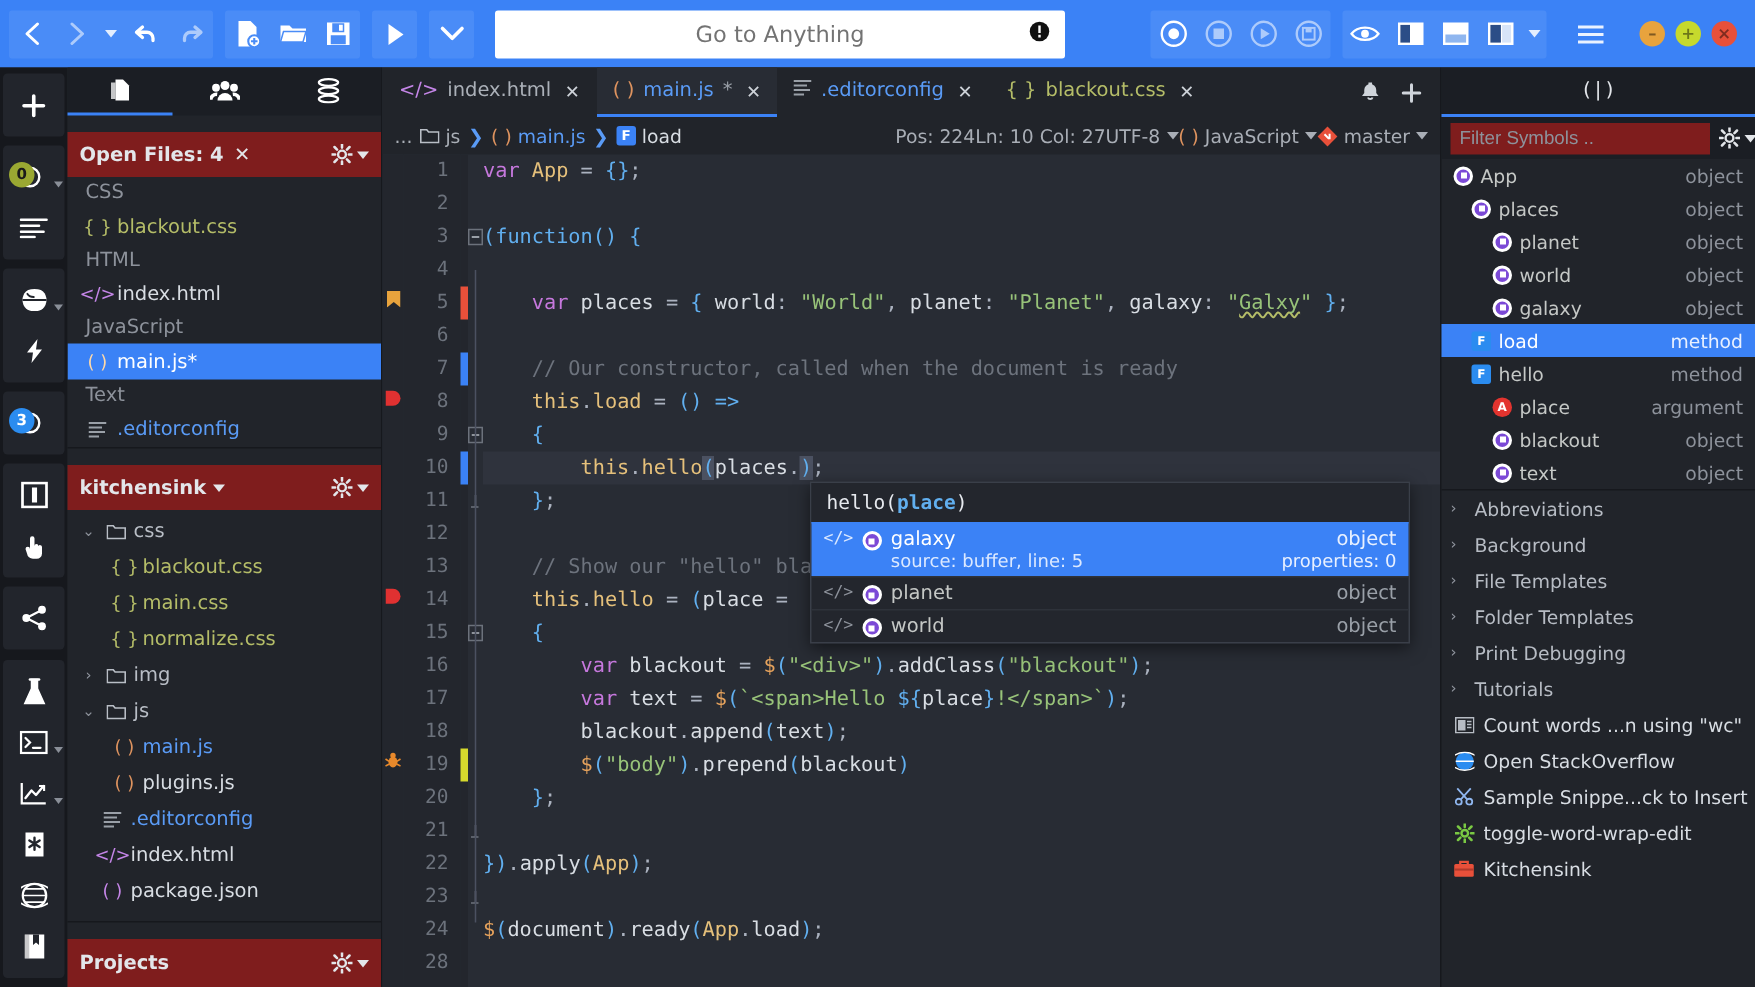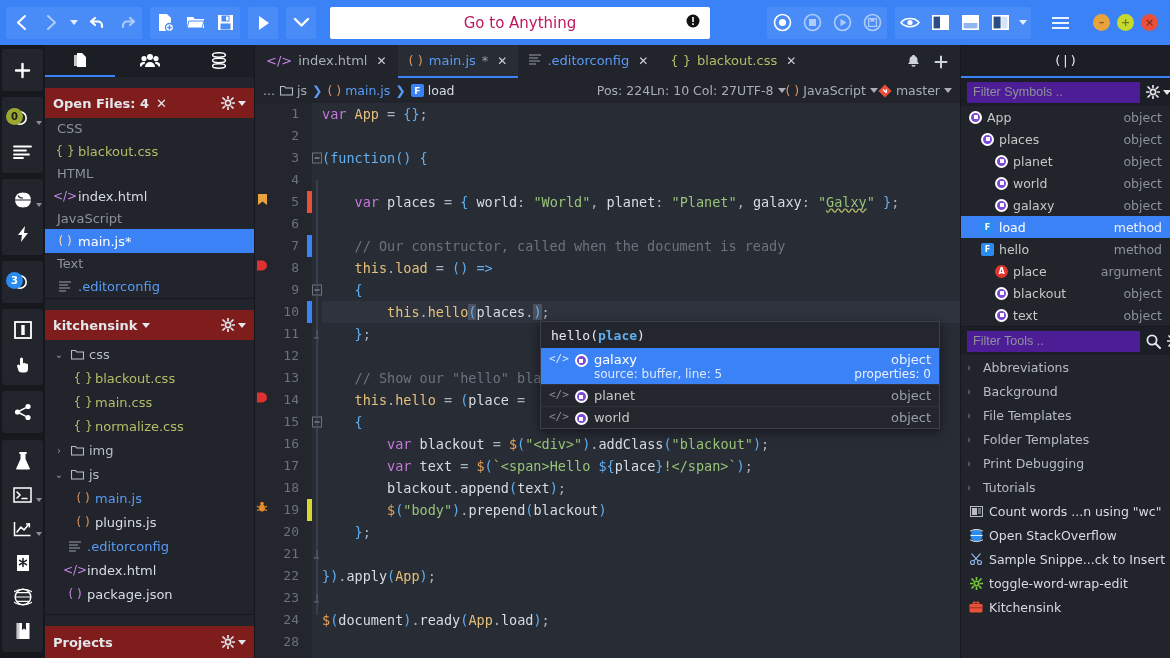--- a/index.html
+++ b/index.html
@@ -30,7 +30,7 @@
     display: flex; align-items: center; justify-content: center; position: relative;
     margin-left: 6px; margin-right: auto;
   }
-  .searchbox .stitle { color: #be185d; font-size: 15px; }
+  .searchbox .stitle { color: #737373; font-size: 15px; }
   .searchbox .sinfo { position: absolute; right: 10px; color: #111; font-weight: bold;
                       font-size: 13px; }
   .winbtns { display: flex; gap: 7px; align-items: center; margin-left: 12px; margin-right: 6px; }

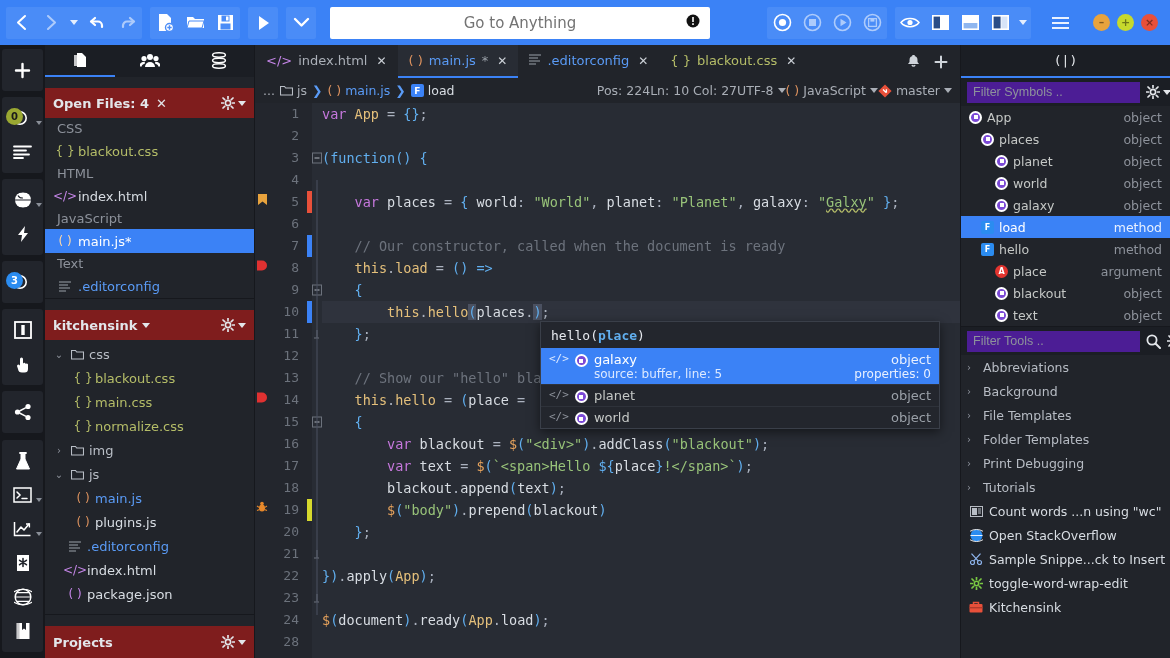--- a/index.html
+++ b/index.html
@@ -182,7 +182,7 @@
           color: #e3e6ea; border-bottom: 2px solid #3b82f6; font-family:"DejaVu Sans Mono",monospace;}
   .filterbar { height: 28px; background: #1b1e24; display:flex; align-items:center;
                padding: 0 6px; gap: 6px; }
-  .finput { flex: 1 1 auto; height: 21px; background: #4c1d95; border: none;
+  .finput { flex: 1 1 auto; height: 21px; background: #7f1d1d; border: none;
             color: #b7bcc4; font-size: 12.5px; padding: 0 6px;
             font-family: "Liberation Sans", sans-serif; }
   .finput::placeholder { color: #8d929b; }

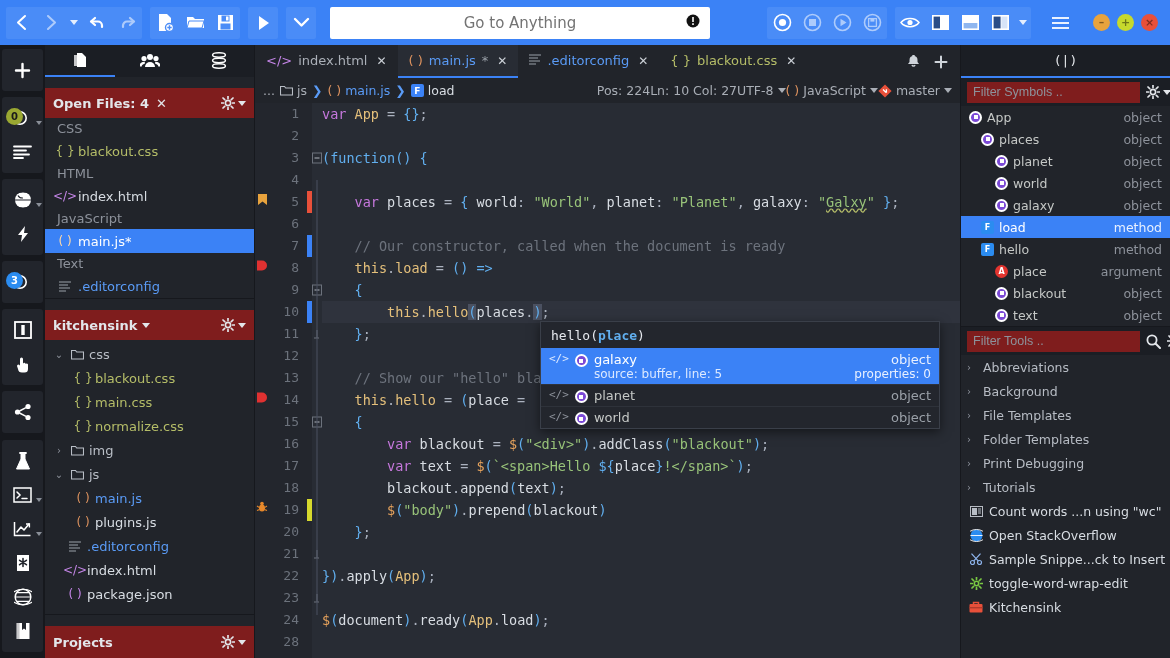--- a/index.html
+++ b/index.html
@@ -993,22 +993,6 @@
         </div>
 
       <div class="divline"></div>
-      <div class="filterbar">
-        <input class="finput" placeholder="Filter Tools .." style="">
-        <span style="display:flex;align-items:center">
-          <svg width="15" height="15" viewBox="0 0 15 15">
-              <circle cx="6" cy="6" r="4.6" stroke="#e3e6ea" stroke-width="1.8" fill="none"></circle>
-              <path d="M9.5 9.5 L14 14" stroke="#e3e6ea" stroke-width="2" stroke-linecap="round"></path>
-            </svg>
-        </span>
-        <span class="gear" style="display:flex;align-items:center;gap:3px">
-          <svg width="14" height="14" viewBox="0 0 14 14">
-              <circle cx="7" cy="7" r="2.6" fill="none" stroke="#e3e6ea" stroke-width="1.6"></circle>
-              <path d="M7 0 v2.4 M7 11.6 V14 M0 7 h2.4 M11.6 7 H14 M2 2 l1.7 1.7 M10.3 10.3 L12 12 M12 2 l-1.7 1.7 M3.7 10.3 L2 12" stroke="#e3e6ea" stroke-width="1.7" stroke-linecap="round"></path>
-            </svg>
-
-        </span>
-      </div>
       <div id="toollist">
           <div class="toolrow" style="padding-left: 6px;">
             <span class="tcar">›</span>

